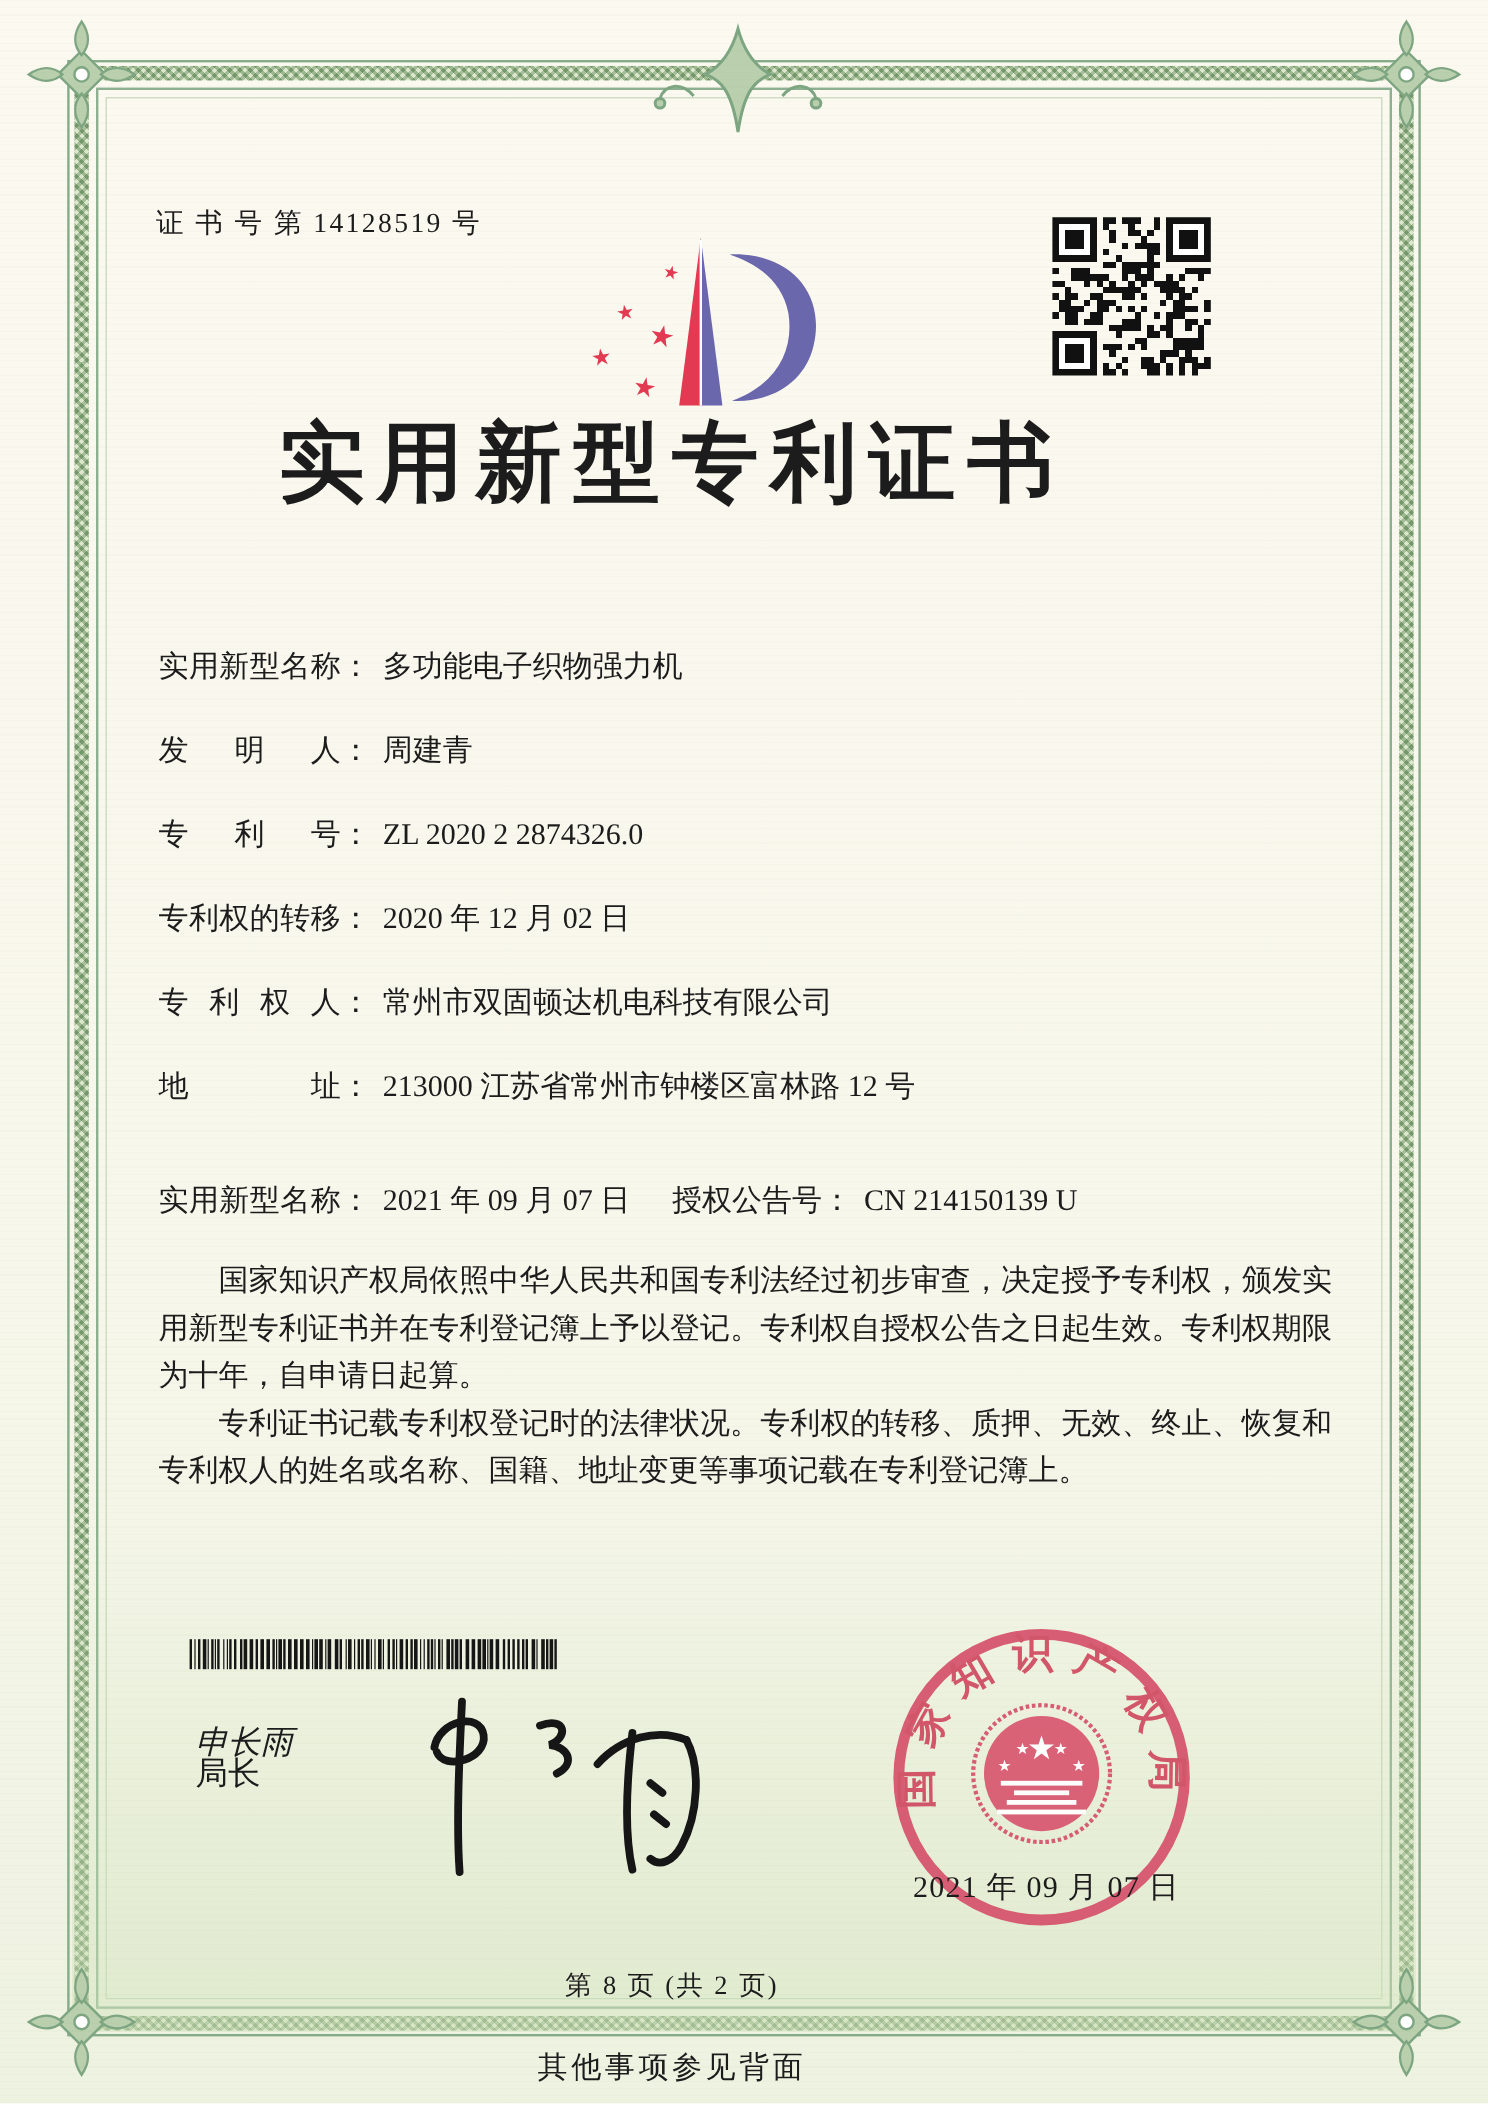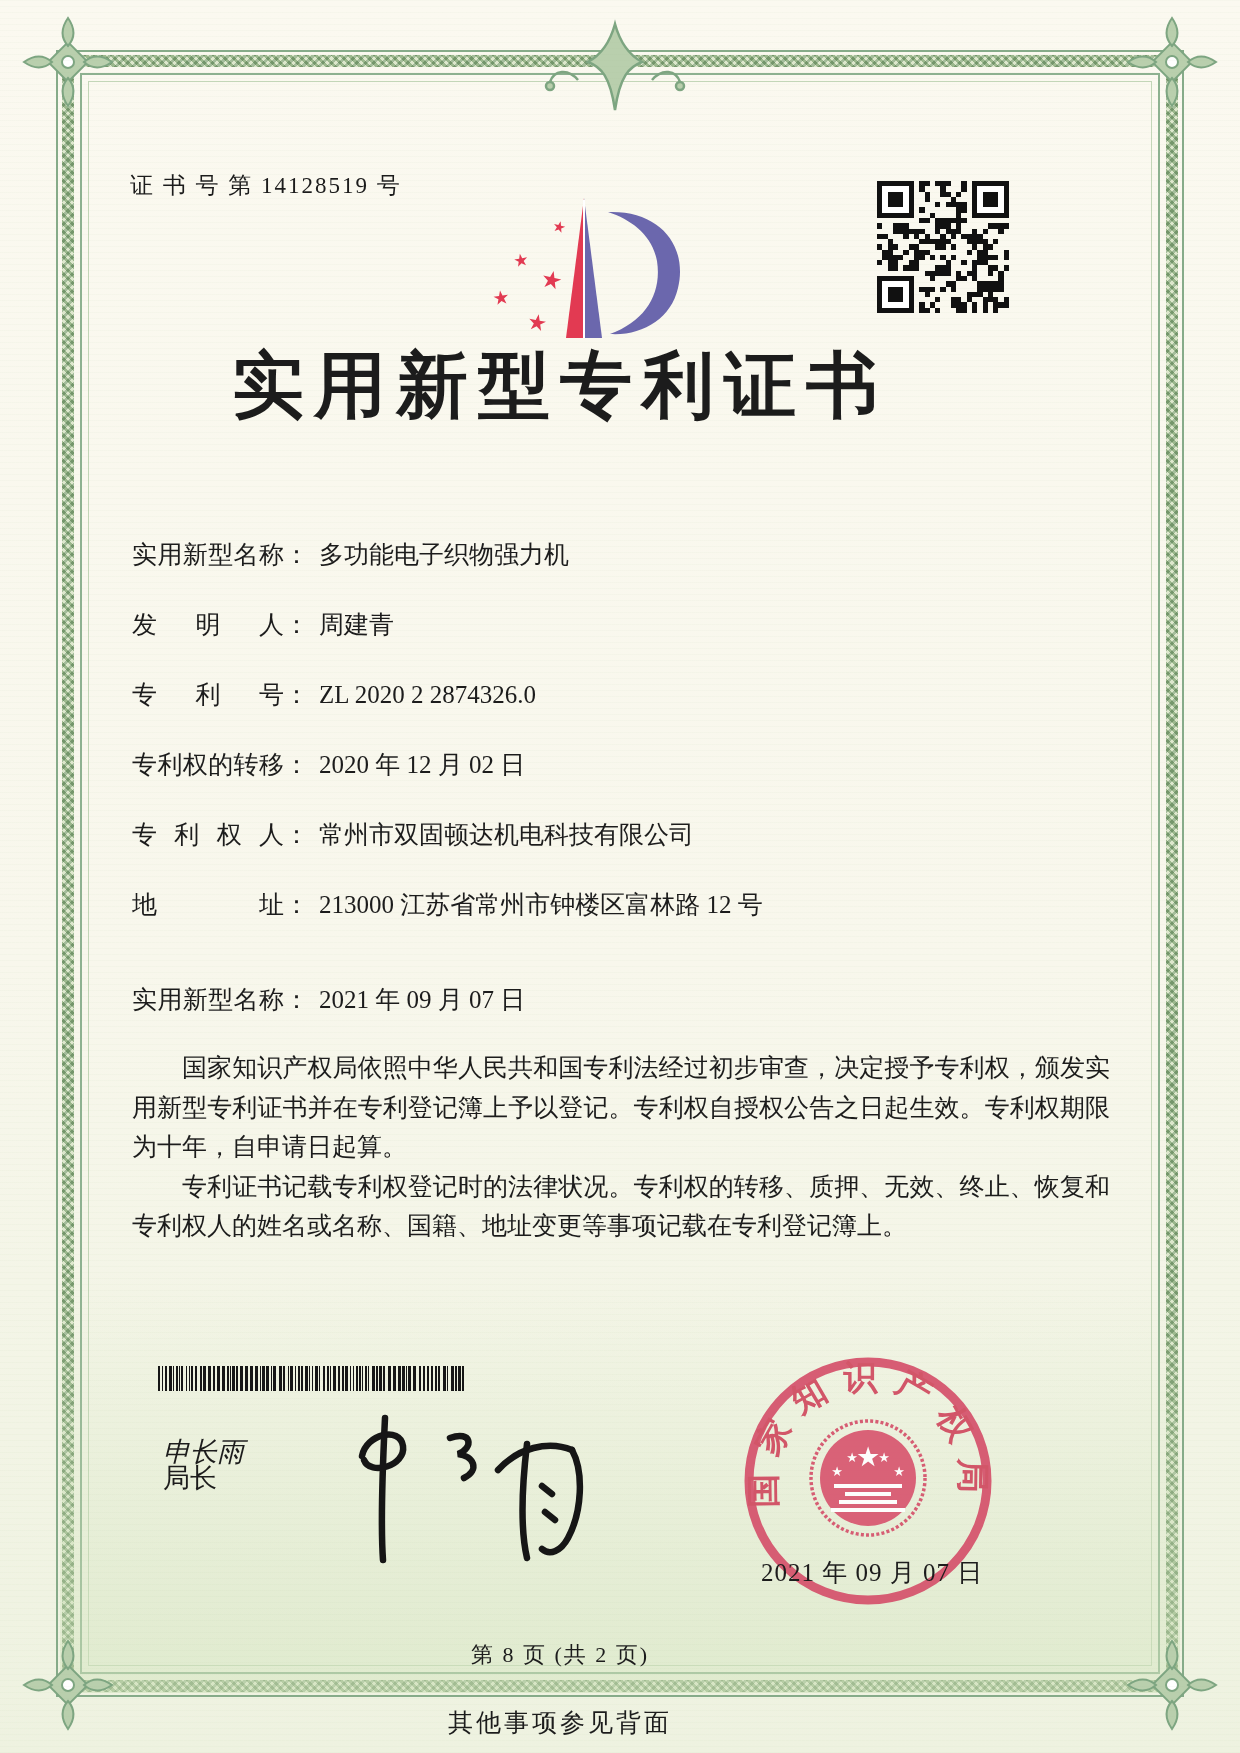--- a/index.html
+++ b/index.html
@@ -364,6 +364,9 @@
 
   <div class="abs row" style="top:983px">
     <span class="flabel">实用新型名称</span><span>：</span><span class="fvalue">2021 年 09 月 07 日</span>
+    <span class="grant-right">
+      <span>授权公告号</span><span>：</span><span class="fvalue">CN 214150139 U</span>
+    </span>
   </div>
 
   <div class="abs paras">

